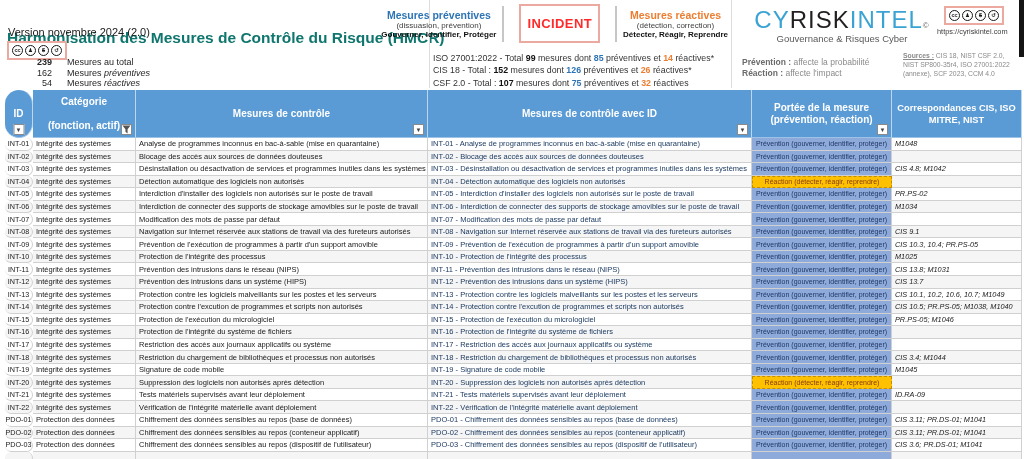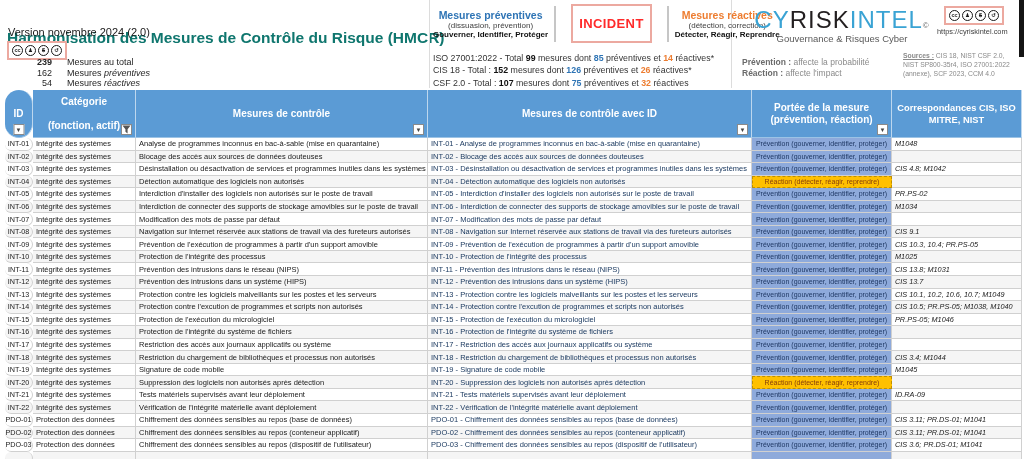--- a/index.html
+++ b/index.html
@@ -24,7 +24,7 @@
   .vdiv { position:absolute; top:0; width:1px; height:88px; background:#DCDCDC; }
 
   .midblock { position:absolute; left:433px; top:4px; width:295px; }
-  .mid-top { display:flex; align-items:center; justify-content:space-between; gap:3px; }
+  .mid-top { display:flex; align-items:center; justify-content:flex-end; gap:3px; }
   .fcol { text-align:center; width:122px; }
   .fcol .f-title { font-size:10.5px; font-weight:bold; white-space:nowrap; }
   .fcol.prev .f-title { color:#2E74B5; }

